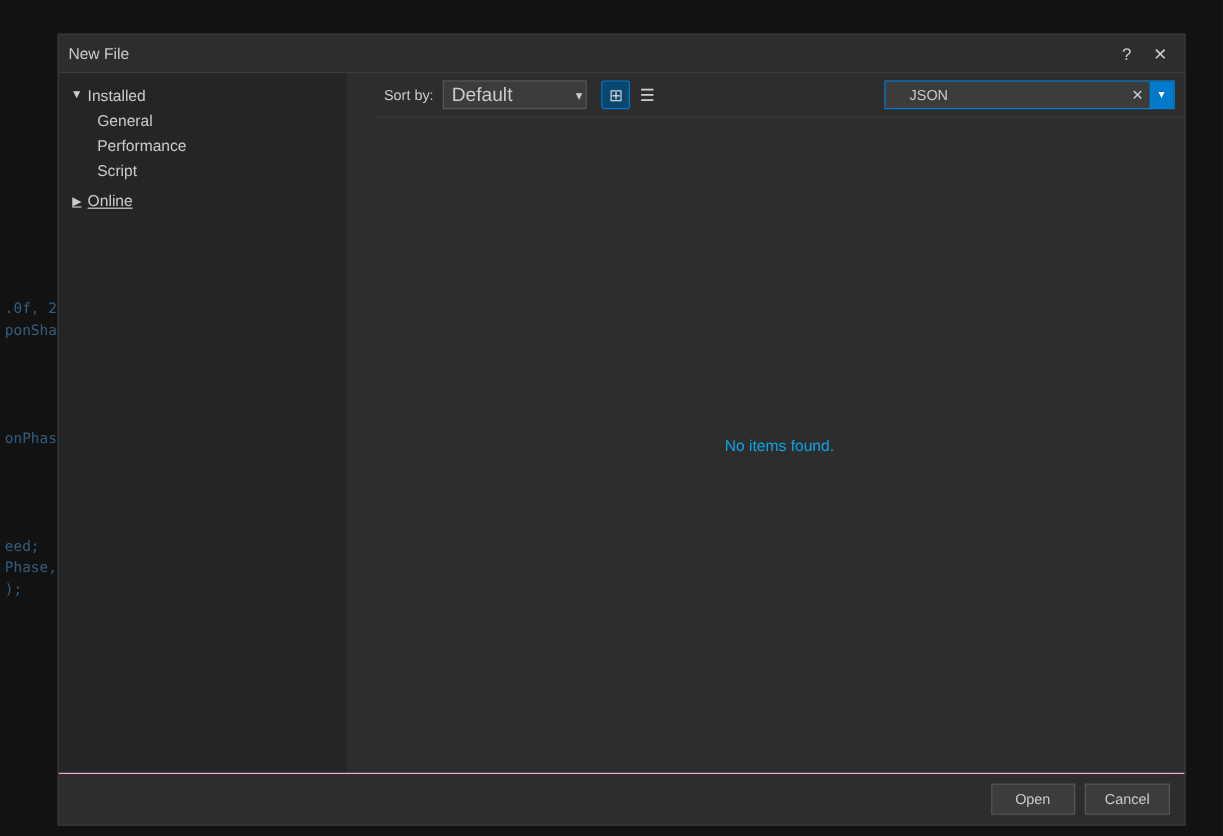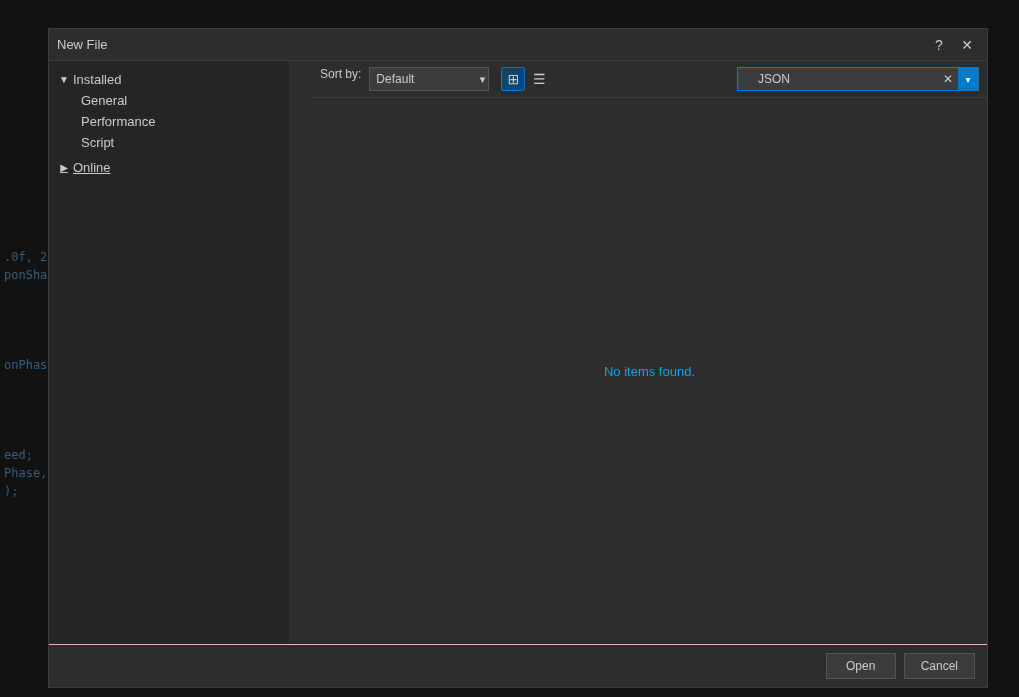--- a/index.html
+++ b/index.html
@@ -155,7 +155,7 @@
     
     .toolbar {
       display: flex;
-      align-items: flex-start;
+      align-items: center;
       padding: 6px 8px;
       gap: 8px;
       border-bottom: 1px solid #3c3c3c;

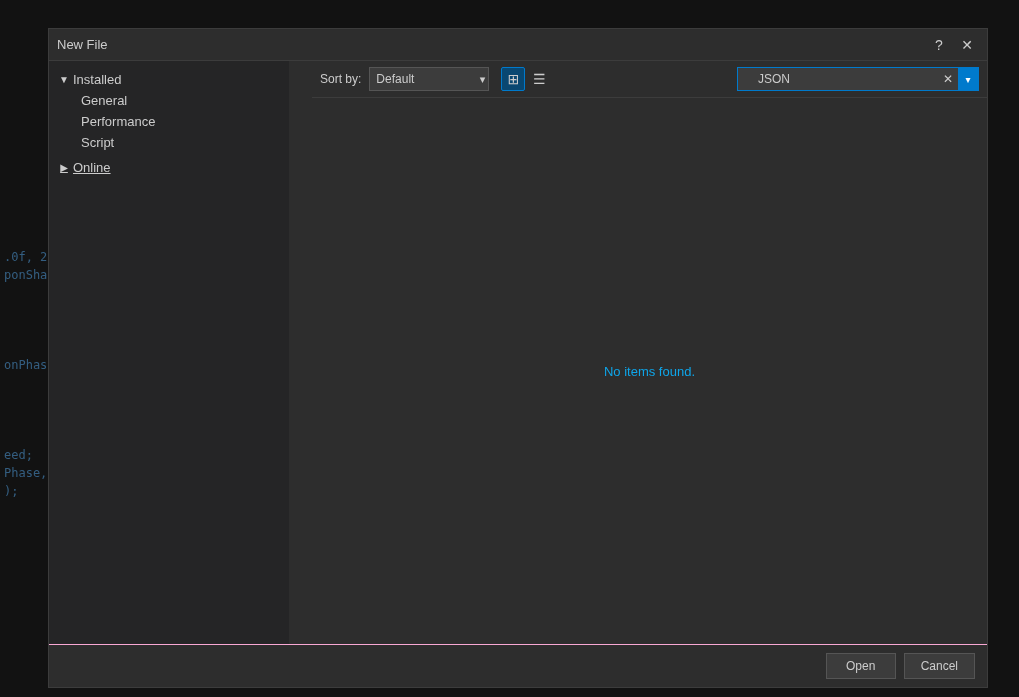--- a/index.html
+++ b/index.html
@@ -172,7 +172,7 @@
       background: #3c3c3c;
       border: 1px solid #555;
       color: #cccccc;
-      font-size: 12px;
+      font-size: 16px;
       padding: 2px 18px 2px 6px;
       height: 24px;
       appearance: none;

